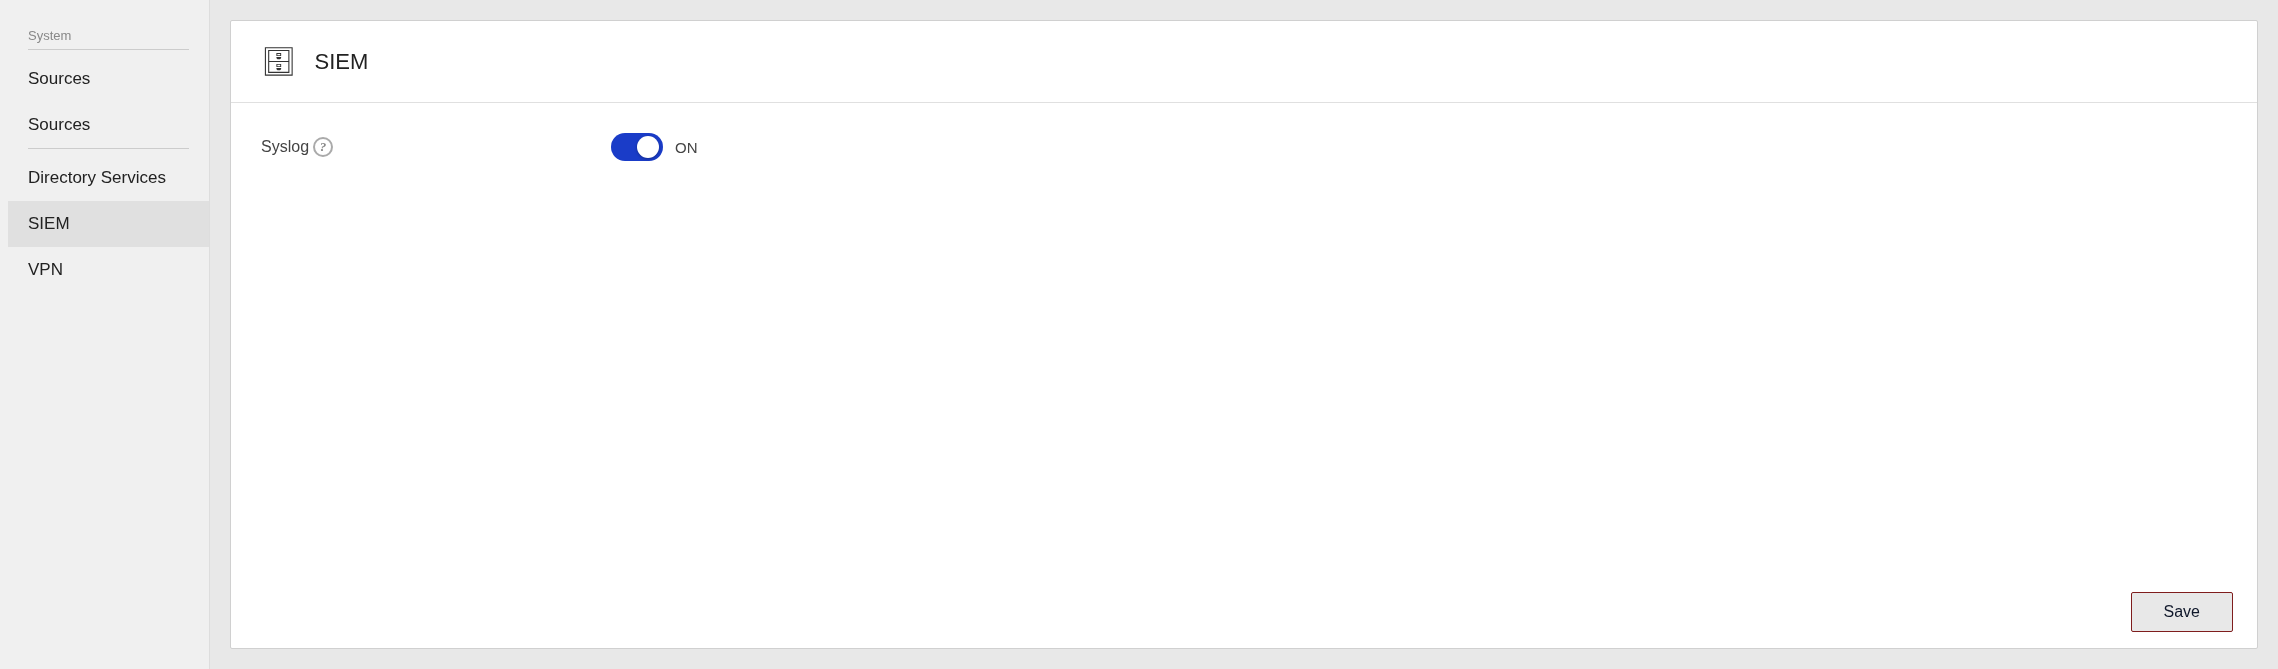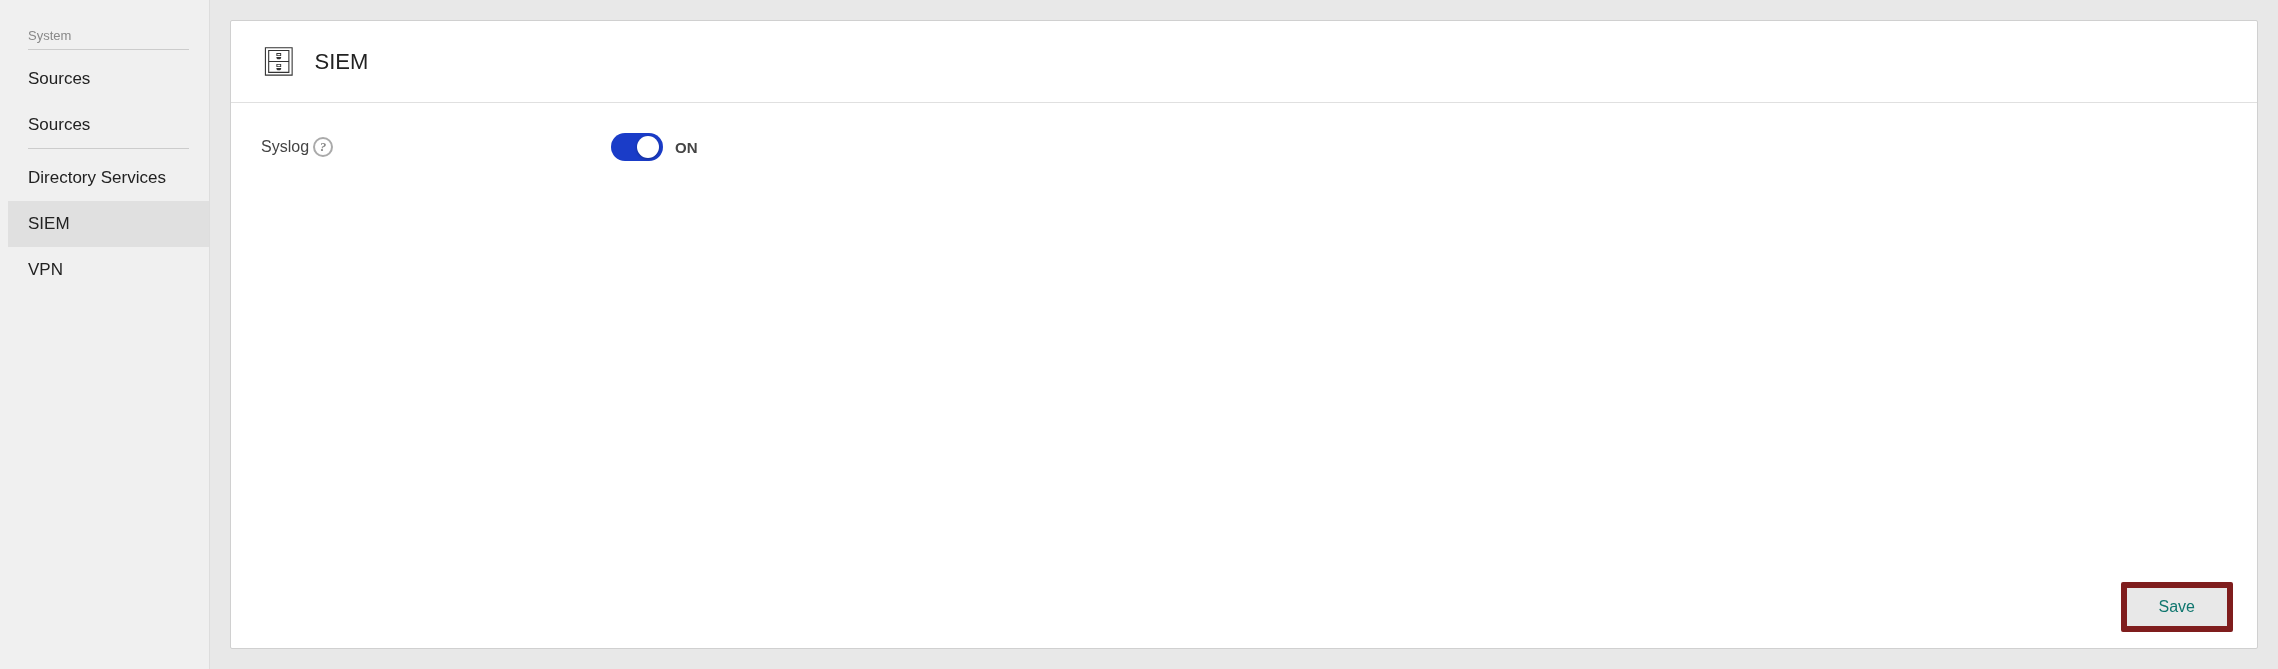--- a/index.html
+++ b/index.html
@@ -164,7 +164,7 @@
     .toggle-label {
       font-size: 15px;
       color: #444;
-      font-weight: 700;
+      font-weight: 400;
     }
 
     .card-footer {

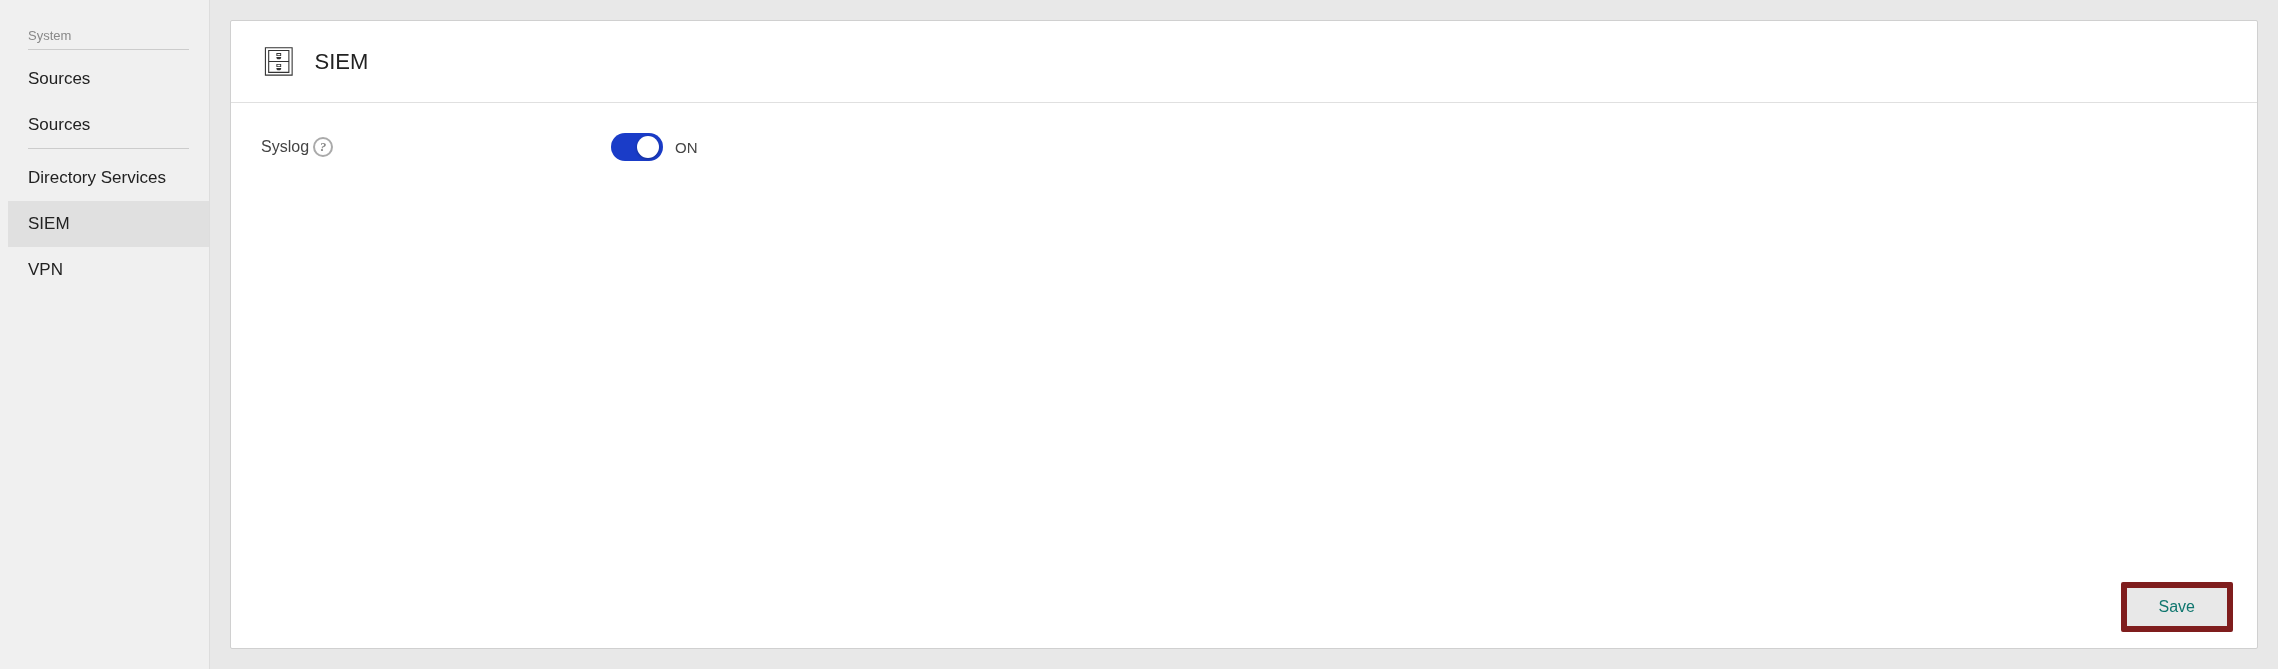--- a/index.html
+++ b/index.html
@@ -176,10 +176,10 @@
     .save-btn {
       padding: 10px 32px;
       background: #e8e8e8;
-      border: 6px solid #7f1d1d;
+      border: 1px solid #7f1d1d;
       border-radius: 2px;
       font-size: 16px;
-      color: #0f766e;
+      color: #0f172a;
       cursor: pointer;
     }
   </style>

